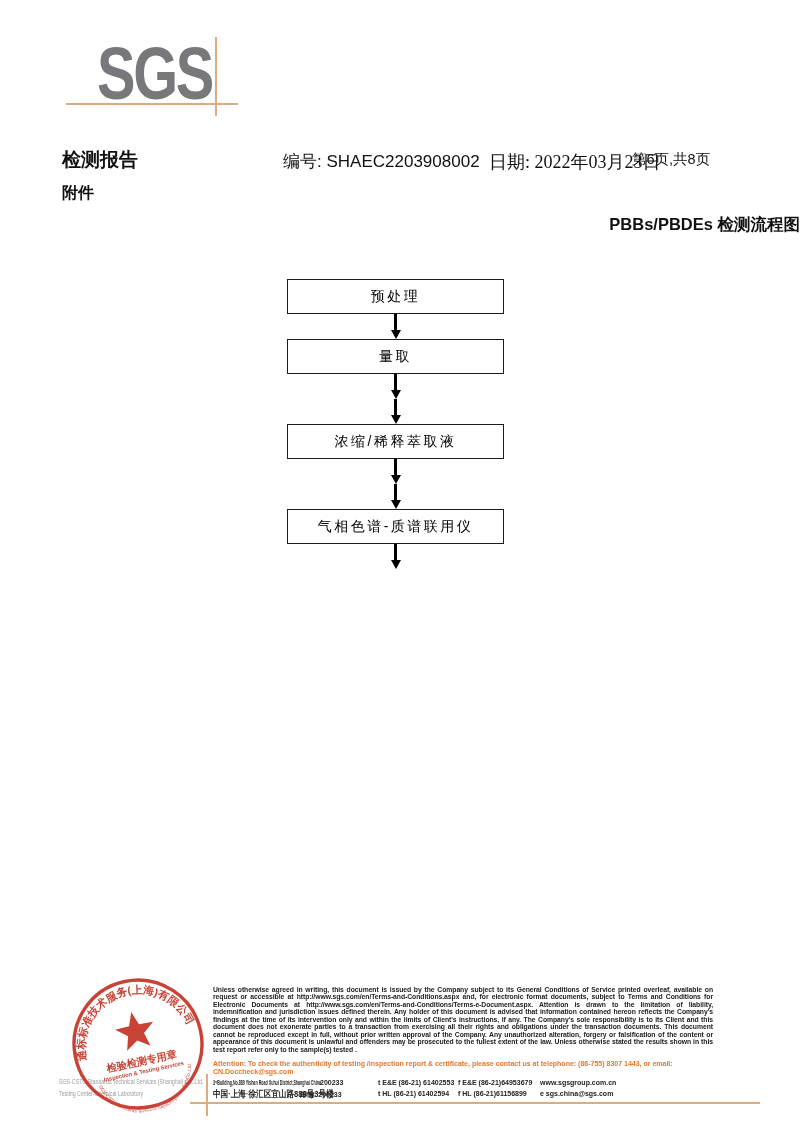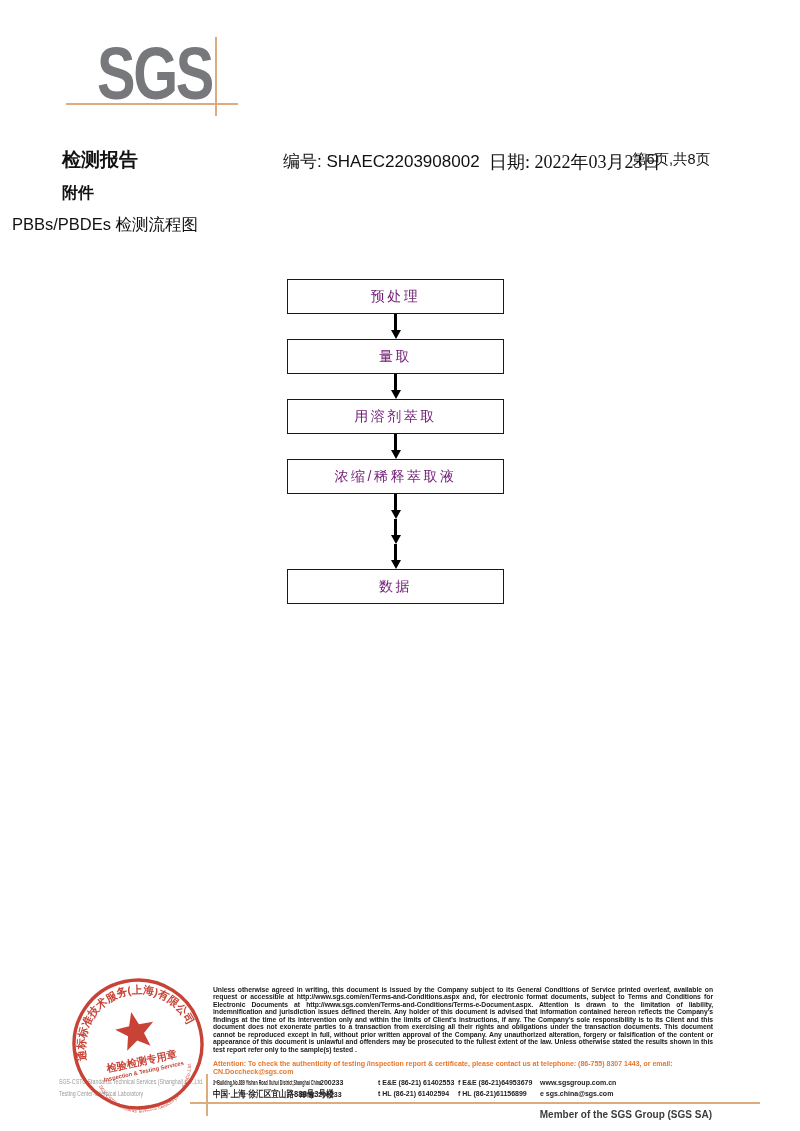--- a/index.html
+++ b/index.html
@@ -25,7 +25,7 @@
   .attachment   { position:absolute; left:62px; top:183px; font-size:16px; font-weight:bold; }
 
   
-  .flow-title { position:absolute; left:0; right:0; top:214px; text-align:left; font-size:16.5px; font-weight:normal;margin-left:12px; }
+  .flow-title { position:absolute; left:0; right:0; top:214px; text-align:right; font-size:16.5px; font-weight:bold; }
   .flow { position:absolute; left:287px; top:279px; width:217px; }
   .fbox {
     height:35px; box-sizing:border-box; border:1.5px solid #1a1a1a; background:#fff;

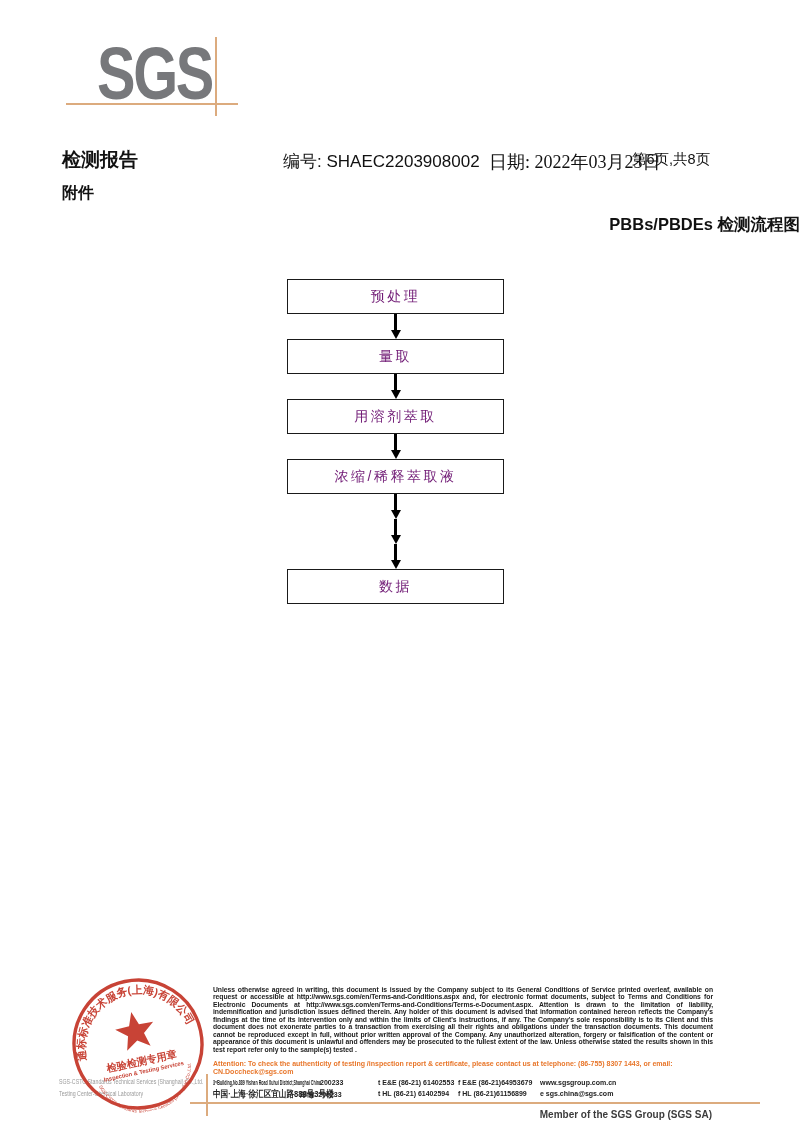--- a/index.html
+++ b/index.html
@@ -30,7 +30,7 @@
   .fbox {
     height:35px; box-sizing:border-box; border:1.5px solid #1a1a1a; background:#fff;
     display:flex; align-items:center; justify-content:center;
-    font-size:14px; letter-spacing:2.5px; color:#701a75;
+    font-size:14px; letter-spacing:2.5px; color:#000000;
   }
   .farrow { height:25px; display:flex; flex-direction:column; align-items:center; }
   .farrow .fline { width:2.5px; flex:1 1 auto; background:#000; }

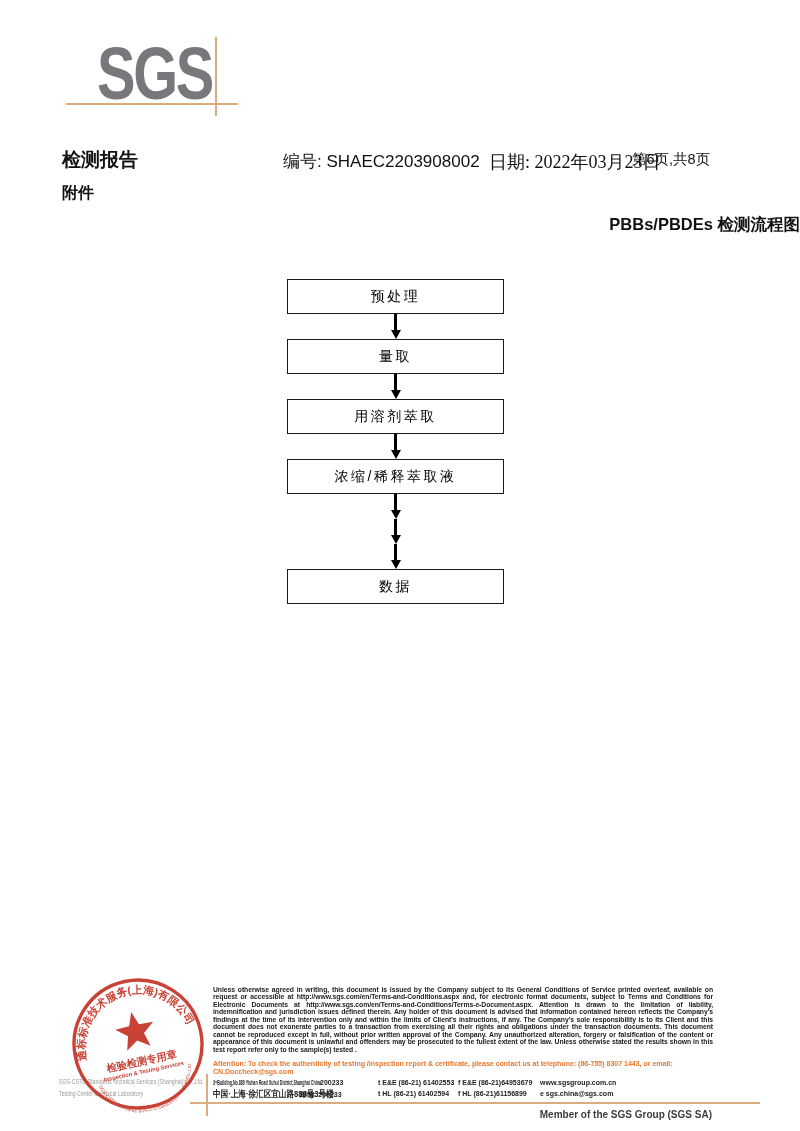--- a/index.html
+++ b/index.html
@@ -107,9 +107,6 @@
         <i class="fline"></i>
         <i class="fhead"></i>
       </div>
-    <div class="fbox">
-      <span>用溶剂萃取</span>
-    </div>
     <div class="farrow">
         <i class="fline"></i>
         <i class="fhead"></i>

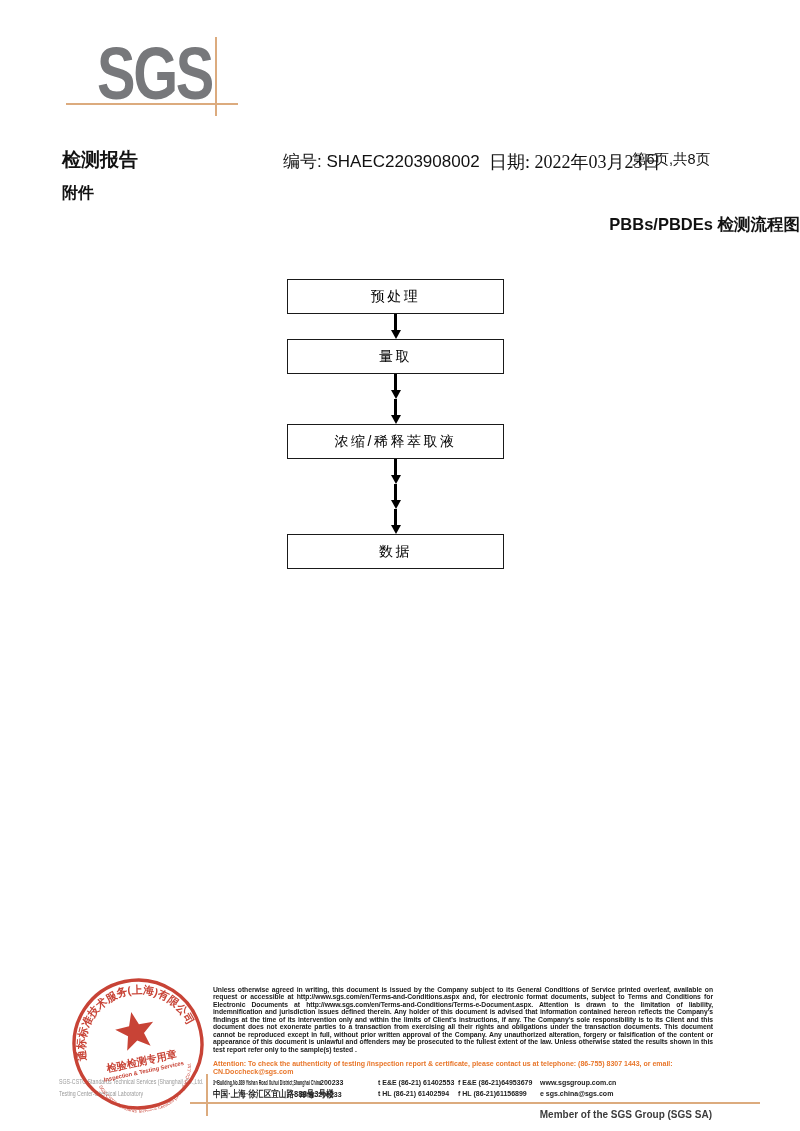--- a/index.html
+++ b/index.html
@@ -122,6 +122,9 @@
         <i class="fline"></i>
         <i class="fhead"></i>
       </div>
+    <div class="fbox">
+      <span>气相色谱-质谱联用仪</span>
+    </div>
     <div class="farrow">
         <i class="fline"></i>
         <i class="fhead"></i>

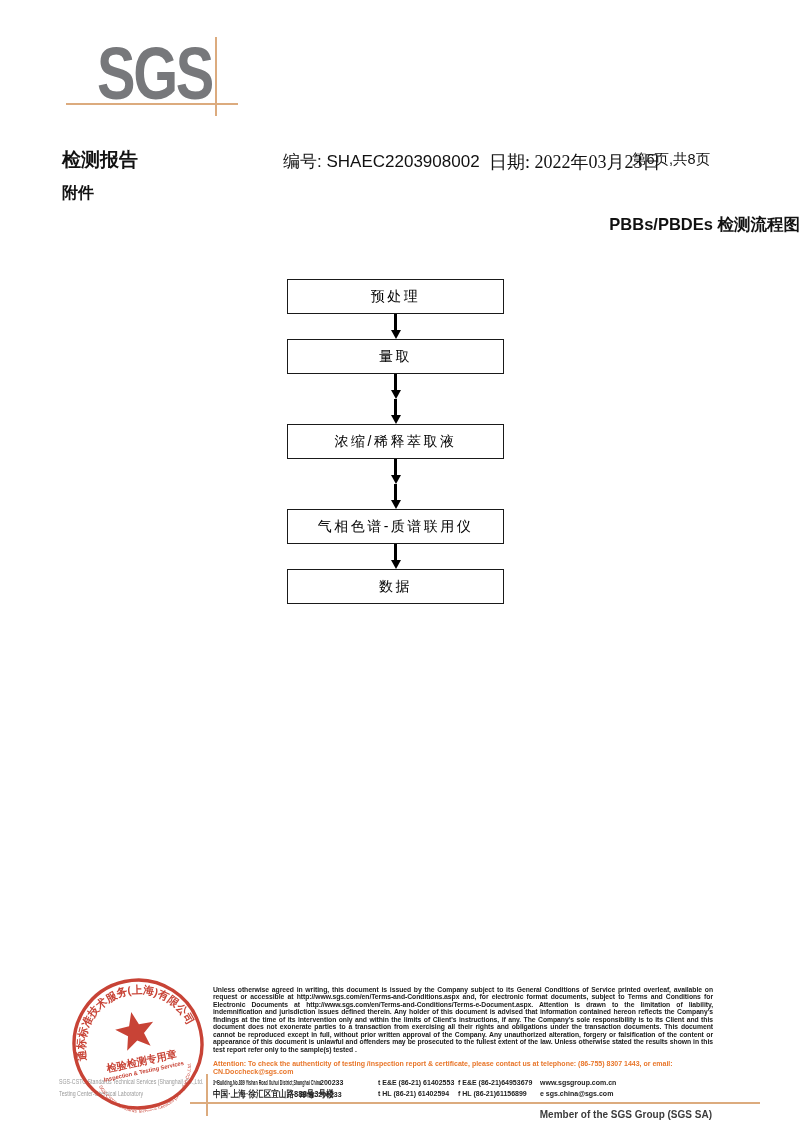--- a/index.html
+++ b/index.html
@@ -129,9 +129,6 @@
         <i class="fline"></i>
         <i class="fhead"></i>
       </div>
-    <div class="fbox">
-      <span>数据</span>
-    </div>
   </div>
 
   <div class="company-l1">SGS-CSTC Standards Technical Services (Shanghai) Co.,Ltd.</div>

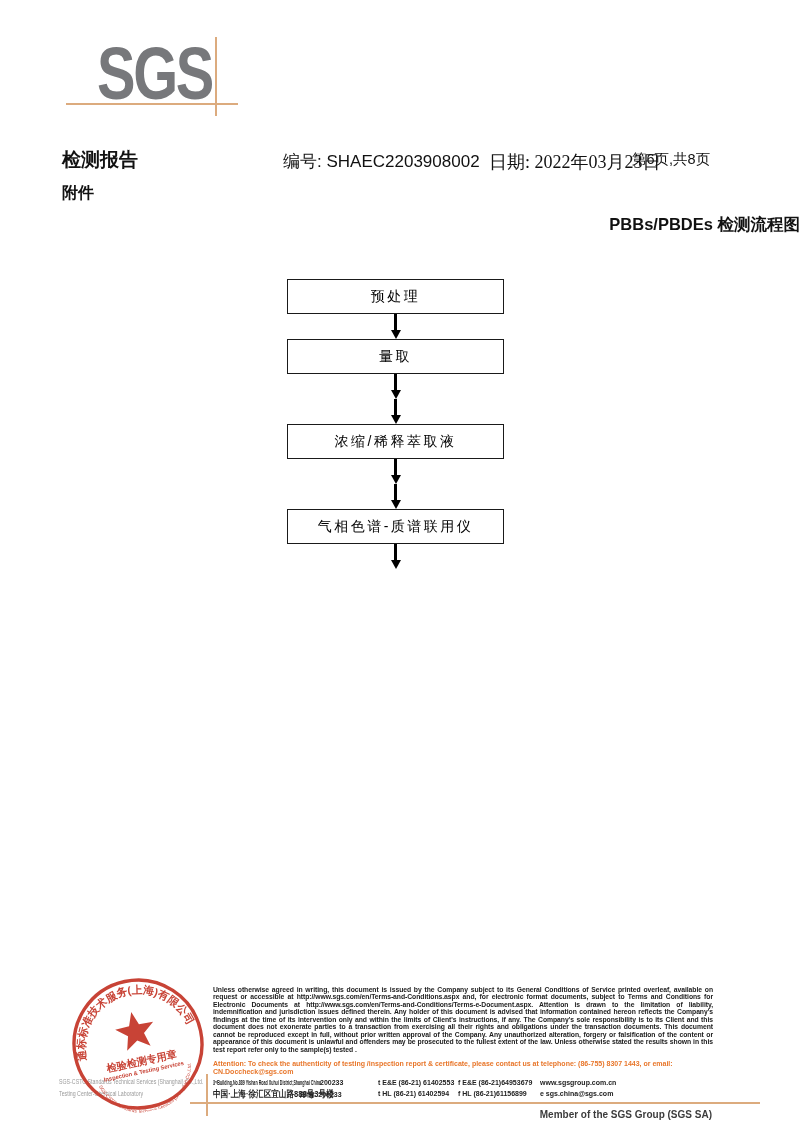--- a/index.html
+++ b/index.html
@@ -167,7 +167,6 @@
   <span class="addr email">e sgs.china@sgs.com</span>
 
   <div class="h-line"></div>
-  <div class="member">Member of the SGS Group (SGS SA)</div>
 
 </div>
 

